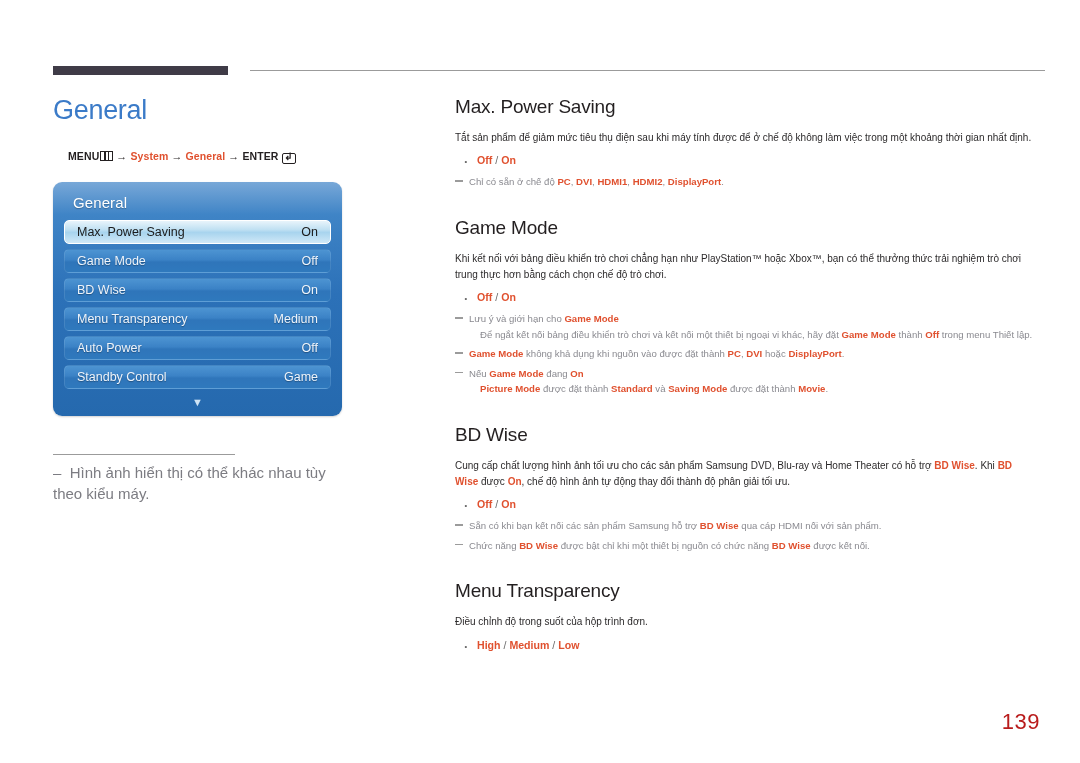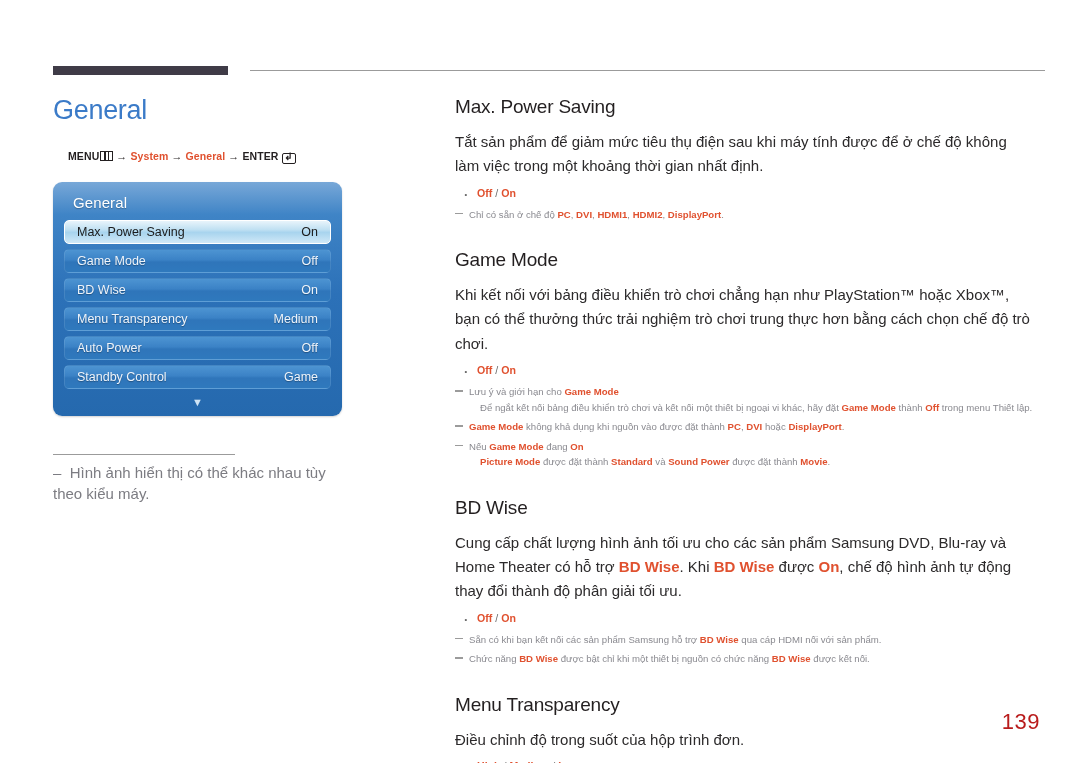--- a/index.html
+++ b/index.html
@@ -86,7 +86,7 @@
   }
   .sec-gap { margin-top: 27px; }
   p.body {
-    font-size: 15px; line-height: 1.62; color: #2c2a2b; margin-bottom: 5px;
+    font-size: 10px; line-height: 1.62; color: #2c2a2b; margin-bottom: 5px;
   }
   ul.opts { list-style: none; margin: 2px 0 4px 0; }
   ul.opts li {

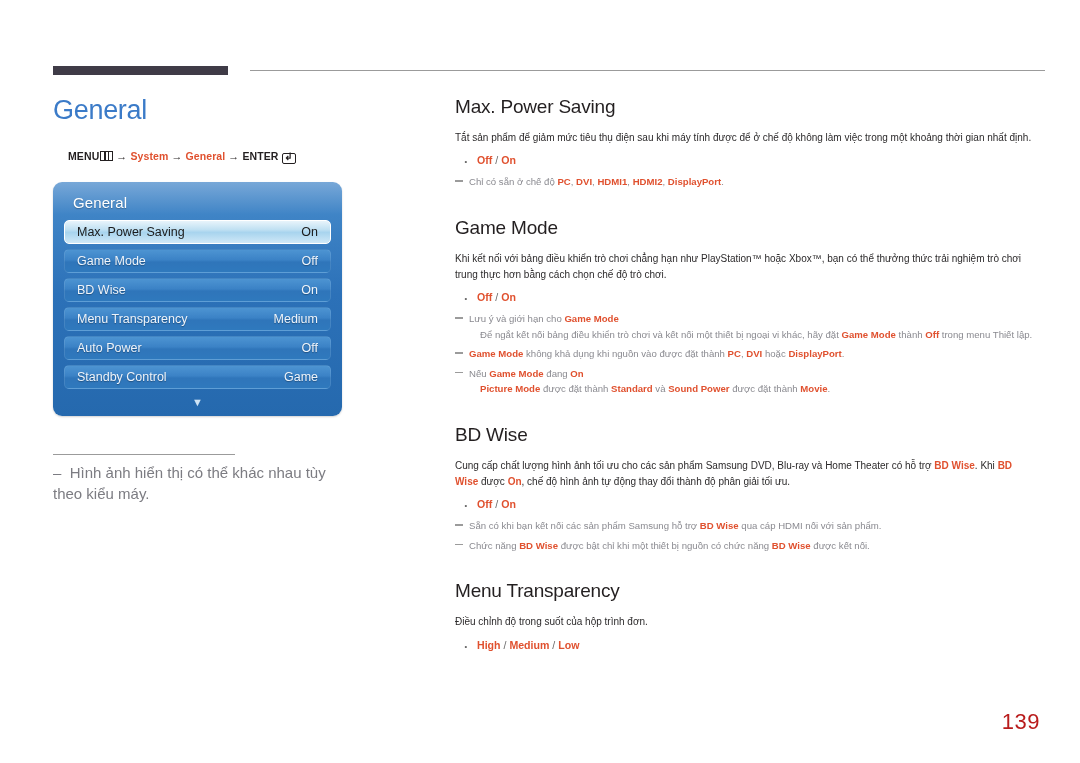--- a/index.html
+++ b/index.html
@@ -186,7 +186,7 @@
     </ul>
     <div class="note"><span>Lưu ý và giới hạn cho </span><span class="hl">Game Mode</span><span class="sub"><span>Để ngắt kết nối bảng điều khiển trò chơi và kết nối một thiết bị ngoại vi khác, hãy đặt </span><span class="hl">Game Mode</span><span> thành </span><span class="hl">Off</span><span> trong menu Thiết lập.</span></span></div>
     <div class="note"><span class="hl">Game Mode</span><span> không khả dụng khi nguồn vào được đặt thành </span><span class="hl">PC</span><span>, </span><span class="hl">DVI</span><span> hoặc </span><span class="hl">DisplayPort</span><span>.</span></div>
-    <div class="note"><span>Nếu </span><span class="hl">Game Mode</span><span> đang </span><span class="hl">On</span><span class="sub"><span class="hl">Picture Mode</span><span> được đặt thành </span><span class="hl">Standard</span><span> và </span><span class="hl">Sound Power</span><span> được đặt thành </span><span class="hl">Movie</span><span>.</span></span></div>
+    <div class="note"><span>Nếu </span><span class="hl">Game Mode</span><span> đang </span><span class="hl">On</span><span class="sub"><span class="hl">Picture Mode</span><span> được đặt thành </span><span class="hl">Standard</span><span> và </span><span class="hl">Saving Mode</span><span> được đặt thành </span><span class="hl">Movie</span><span>.</span></span></div>
 
     <h2 class="sec sec-gap">BD Wise</h2>
     <p class="body"><span>Cung cấp chất lượng hình ảnh tối ưu cho các sản phẩm Samsung DVD, Blu-ray và Home Theater có hỗ trợ </span><span style="color:#e0512f;font-weight:bold">BD Wise</span><span>. Khi </span><span style="color:#e0512f;font-weight:bold">BD Wise</span><span> được </span><span style="color:#e0512f;font-weight:bold">On</span><span>, chế độ hình ảnh tự động thay đổi thành độ phân giải tối ưu.</span></p>

